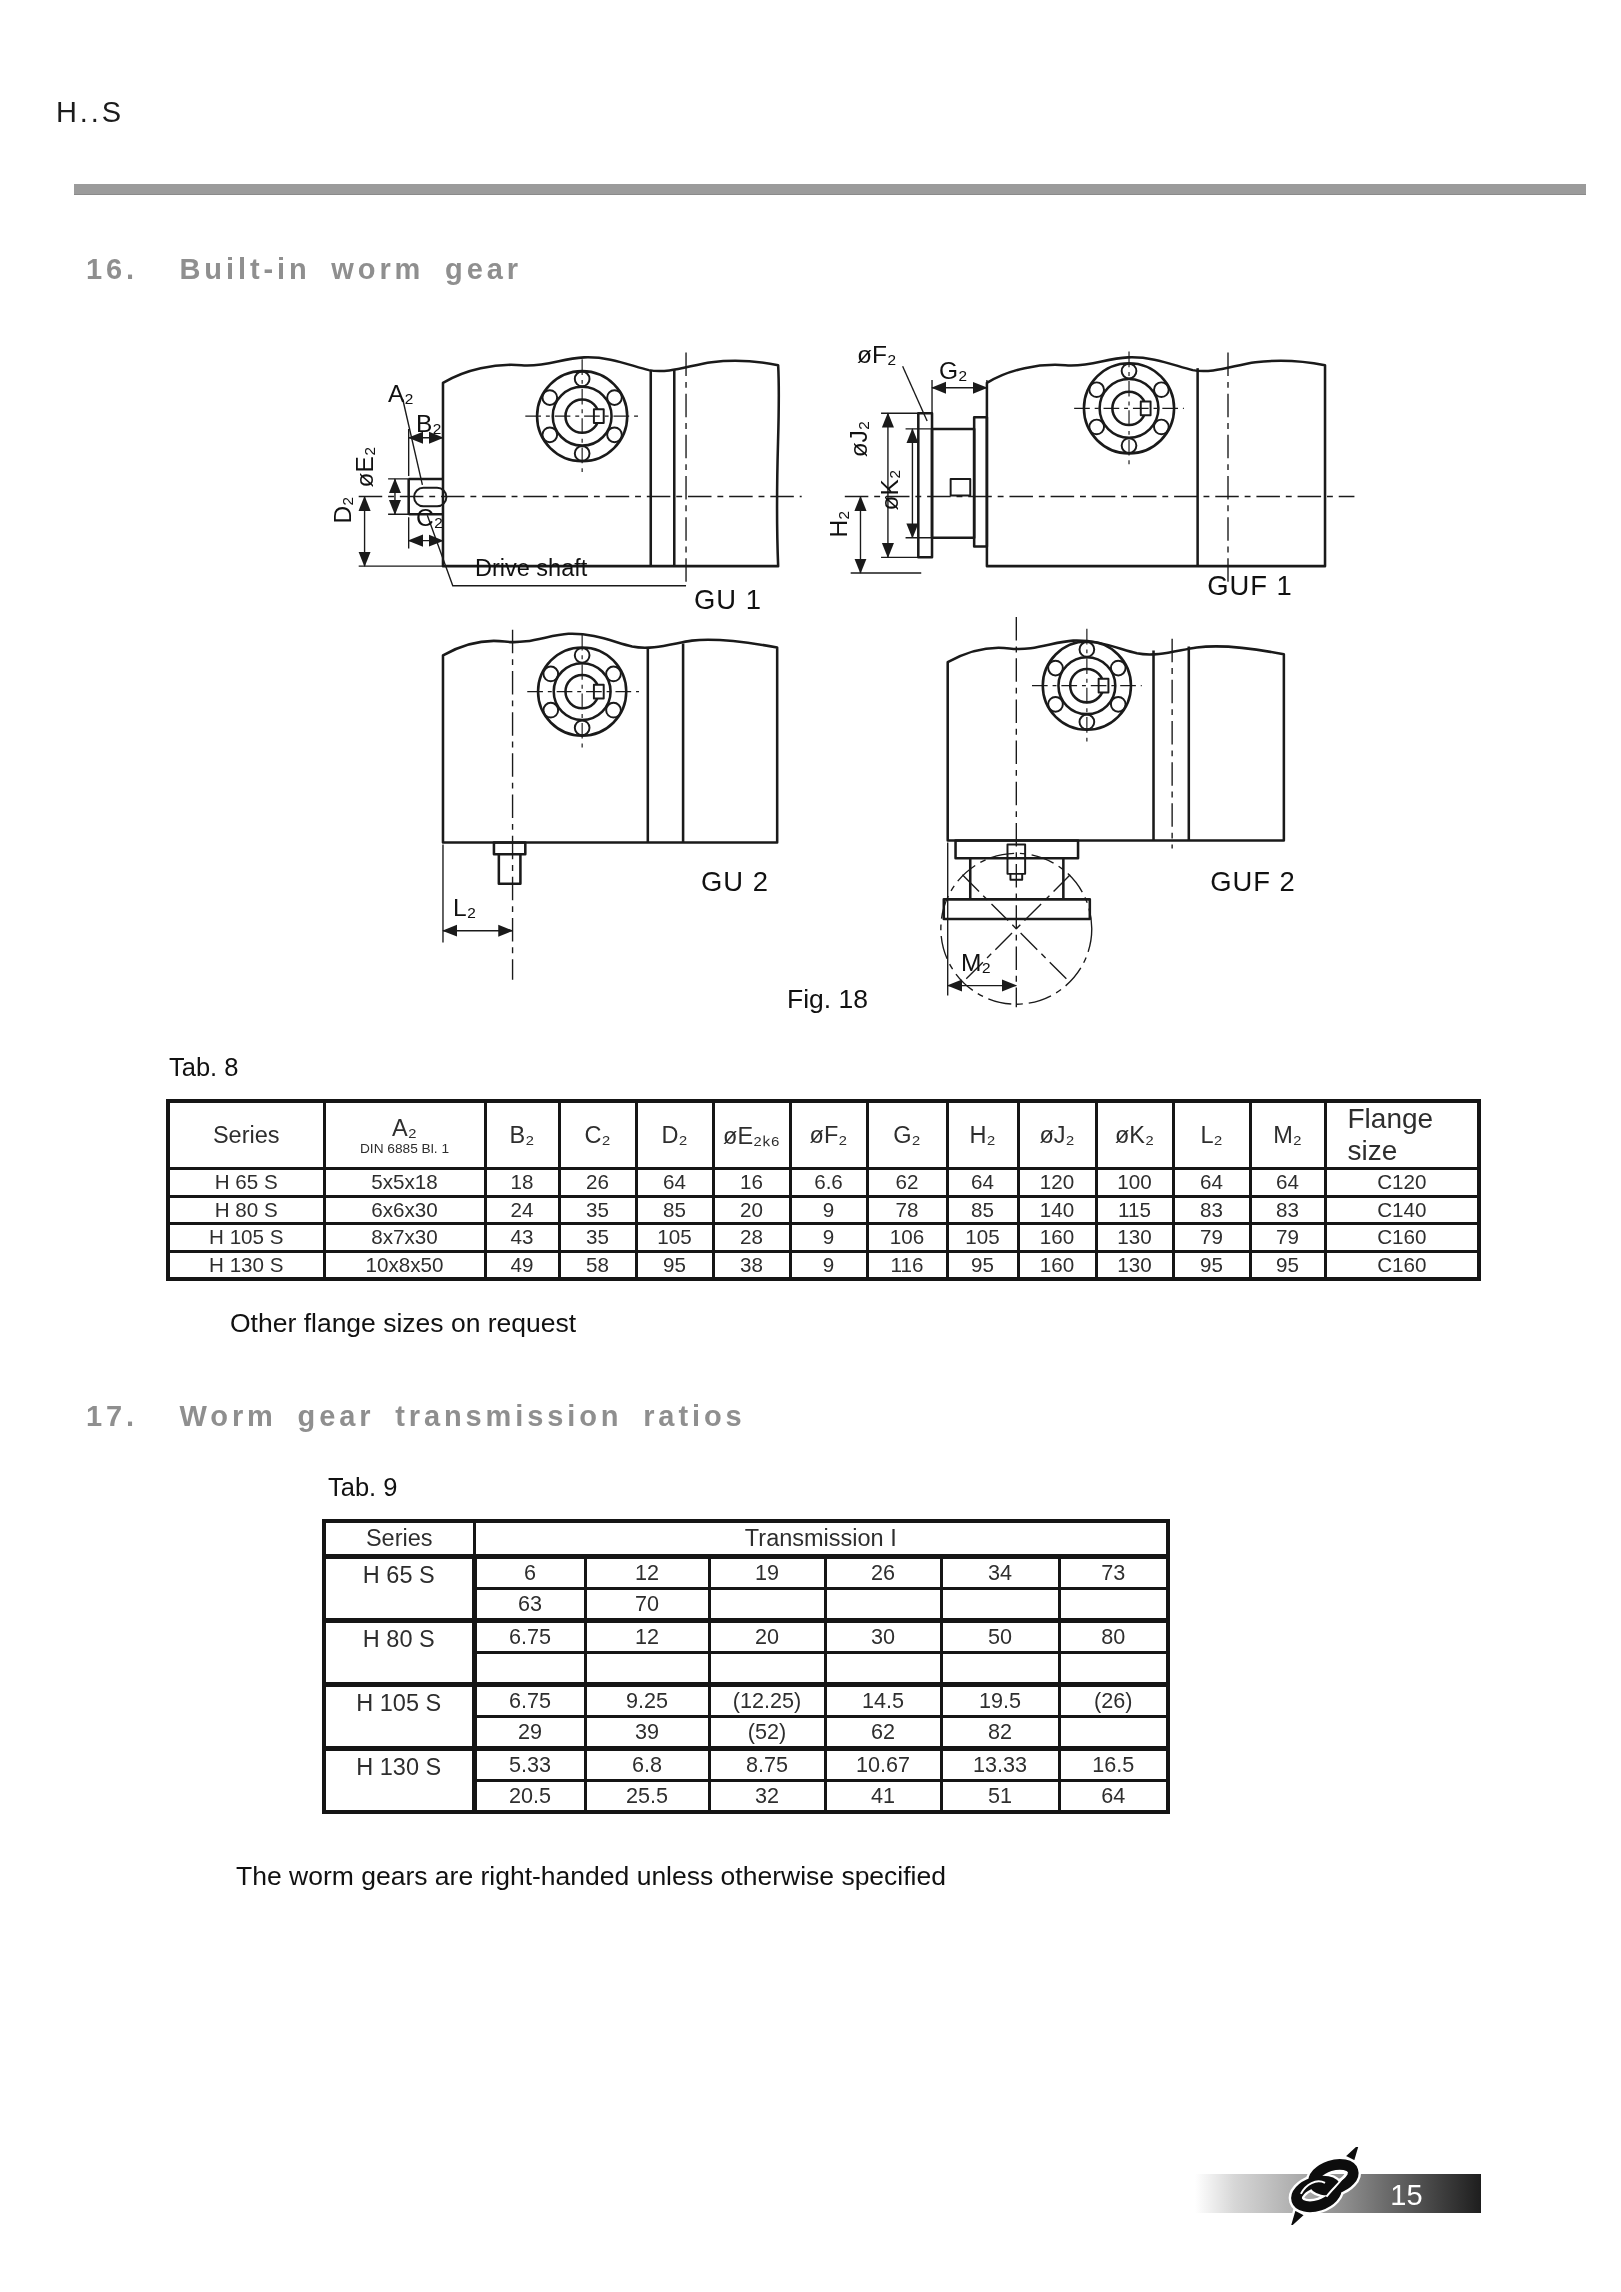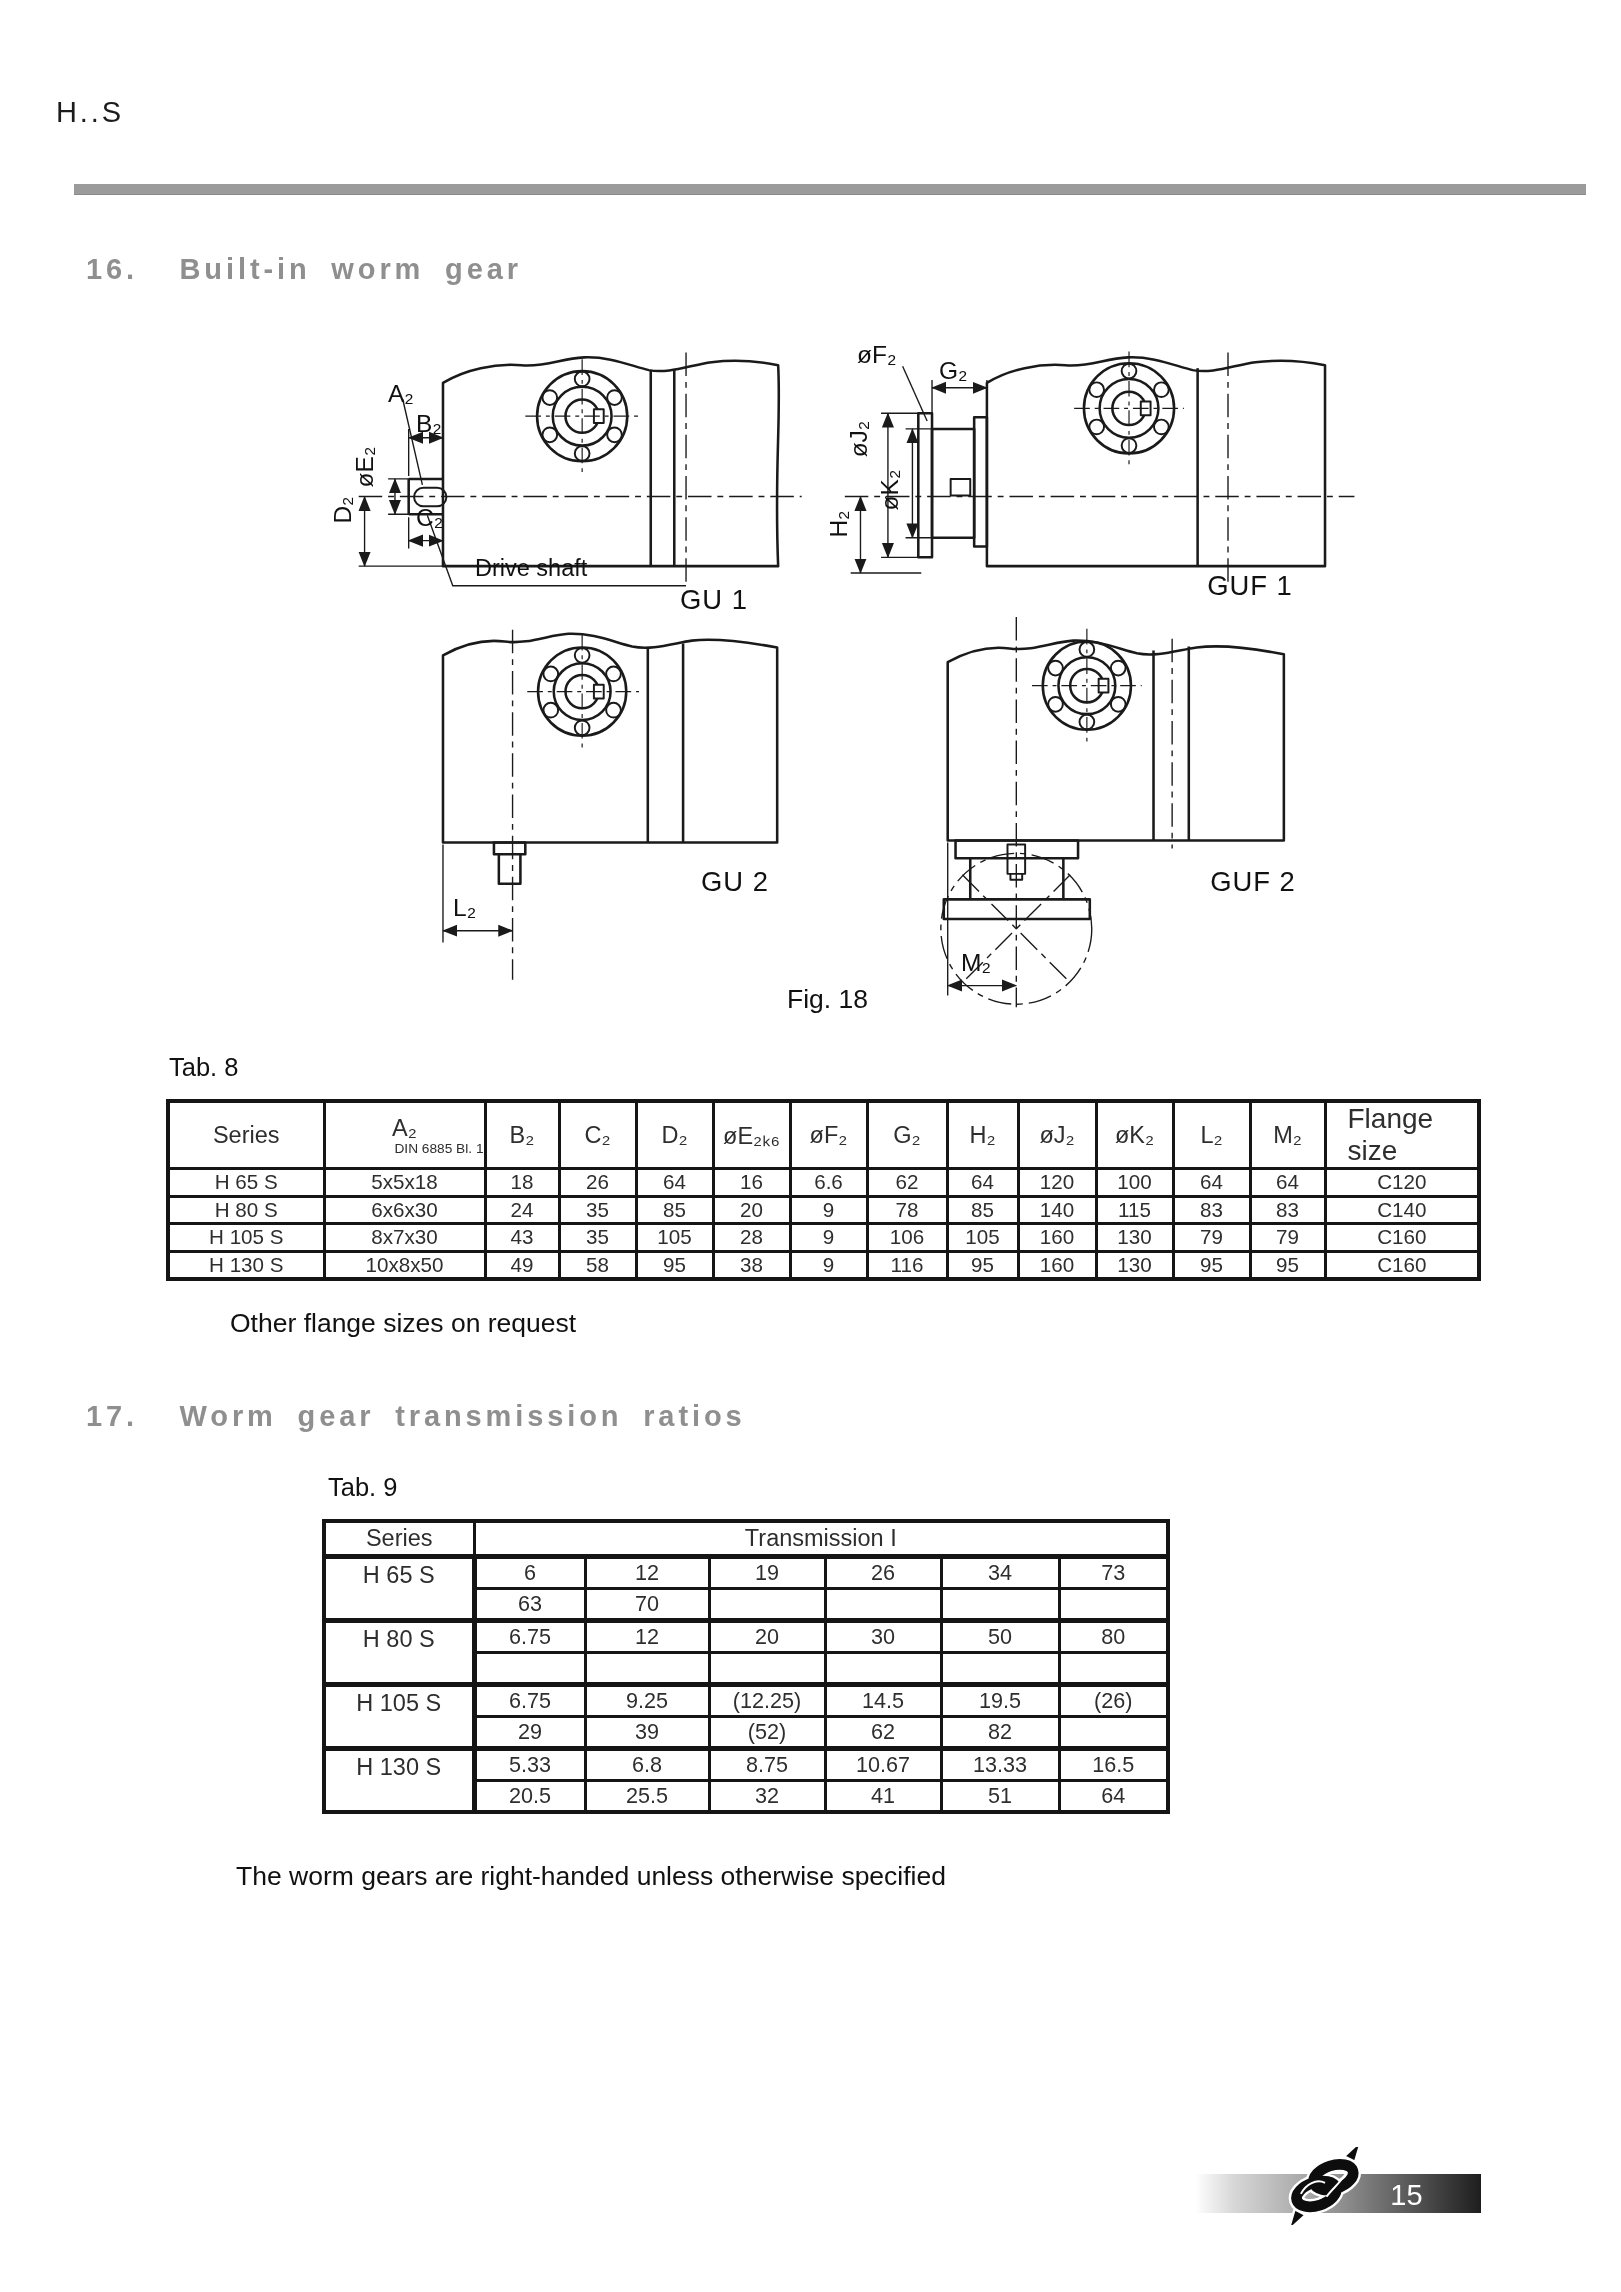--- a/index.html
+++ b/index.html
@@ -217,7 +217,7 @@
   <div class="lbl rot" style="left:329px; top:496px;">D₂</div>
   <div class="lbl" style="left:416px; top:504px;">C₂</div>
   <div class="lbl small" style="left:469px; top:555px;">Drive shaft</div>
-  <div class="figcap" style="left:665px; top:584px; width:98px;">GU 1</div>
+  <div class="figcap" style="left:679px; top:584px; width:98px;">GU 1</div>
 
   <div class="lbl" style="left:857px; top:341px;">øF₂</div>
   <div class="lbl" style="left:939px; top:357px;">G₂</div>

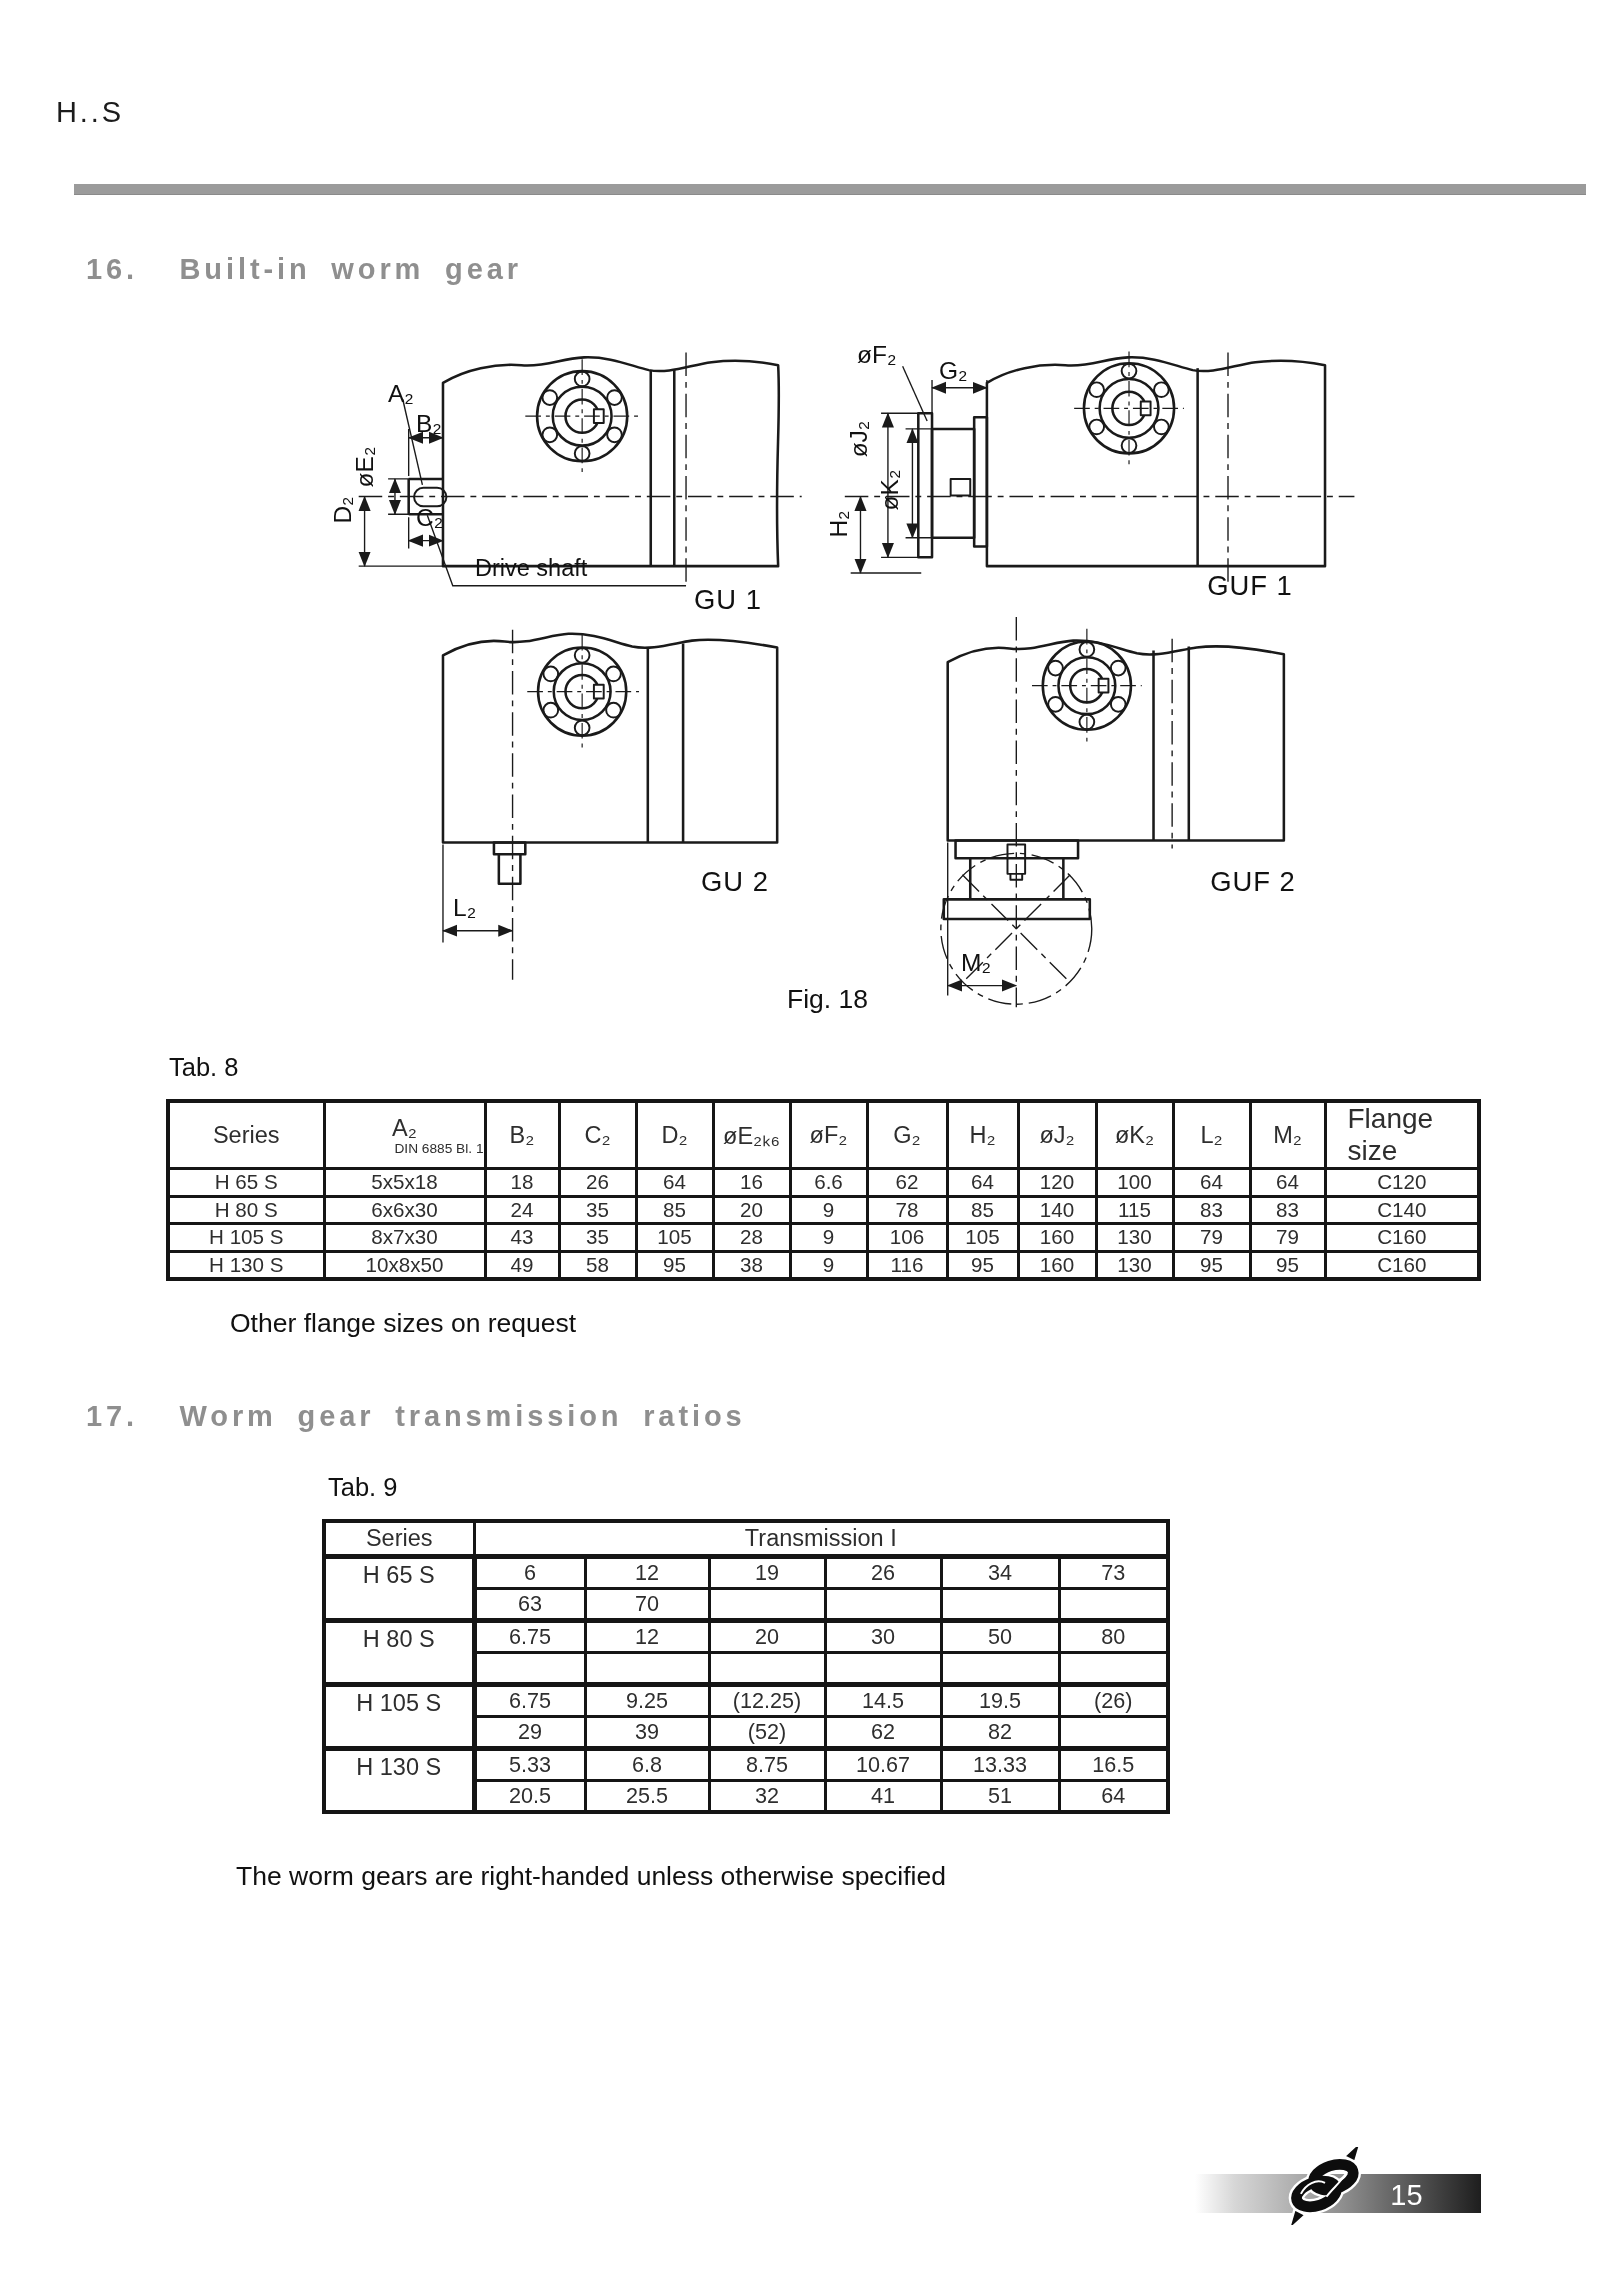--- a/index.html
+++ b/index.html
@@ -39,7 +39,7 @@
   table.t8 td { height:24.5px; font-size:20.6px; color:#2e2e2e; }
   table.t8 th.flange-h { text-align:left; font-size:28px; padding-left:21px;margin-left:48px; }
   .a2main { line-height:1.15; }
-  .a2sub { font-size:13.7px; line-height:1; color:#2e2e2e; letter-spacing:0; white-space:nowrap;text-align:right; }
+  .a2sub { font-size:13.7px; line-height:1; color:#2e2e2e; letter-spacing:0; white-space:nowrap; }
   
   table.t9 { position:absolute; left:322px; top:1519px; width:843px;
              border-collapse:collapse; table-layout:fixed; border:4.9px solid #151515; }

